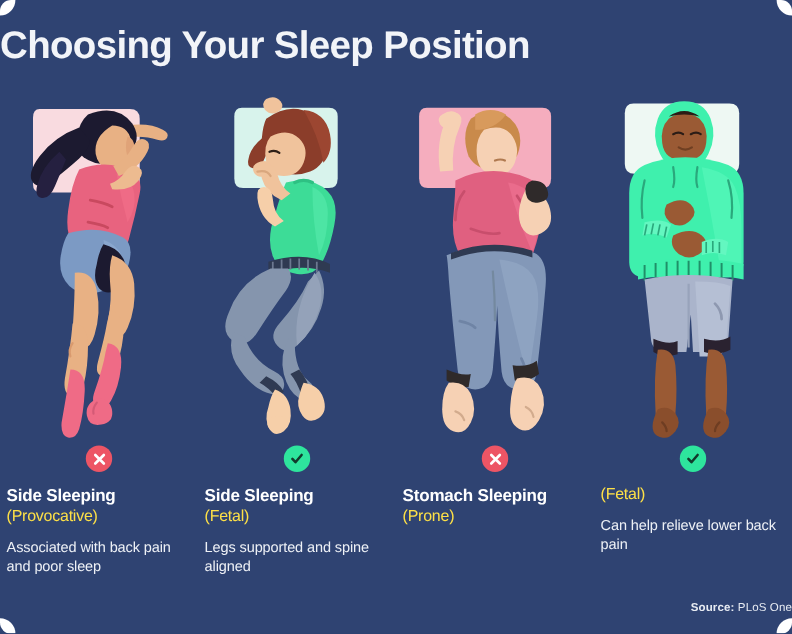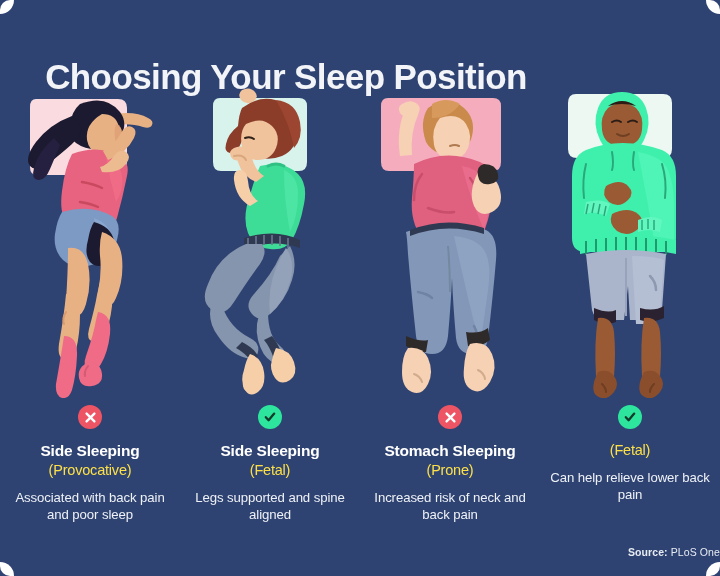--- a/index.html
+++ b/index.html
@@ -24,12 +24,11 @@
 
   #title{
     position:absolute;top:20px;left:0;width:572px;
-    text-align:center;
+    text-align:left;
     color:#f2f4f8;
     font-size:35px;font-weight:bold;
     letter-spacing:-0.6px;
     line-height:44px;
-    margin-top:35px;
   }
 
   #figures{

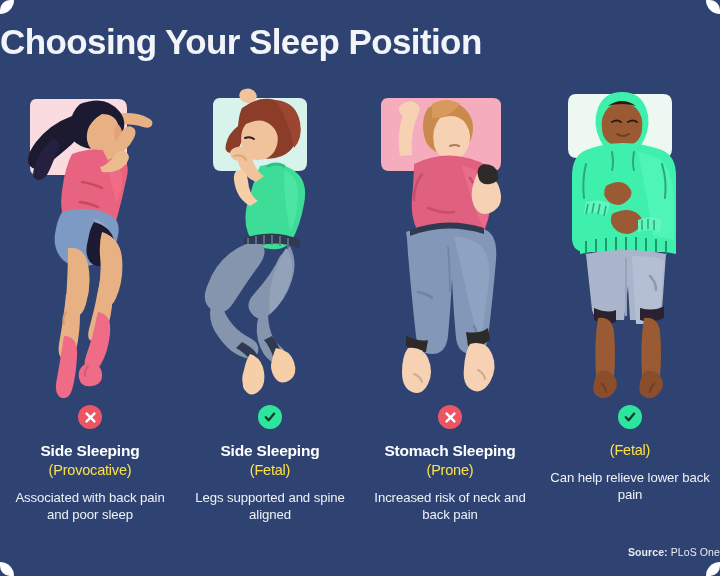--- a/index.html
+++ b/index.html
@@ -42,7 +42,7 @@
     position:absolute;top:405px;left:0;width:720px;
     display:flex;
   }
-  .card{flex:1;text-align:center;padding:0 6px;box-sizing:border-box;}
+  .card{flex:1;text-align:left;padding:0 6px;box-sizing:border-box;}
   .badge{
     width:24px;height:24px;border-radius:50%;
     margin:0 auto 12px auto;

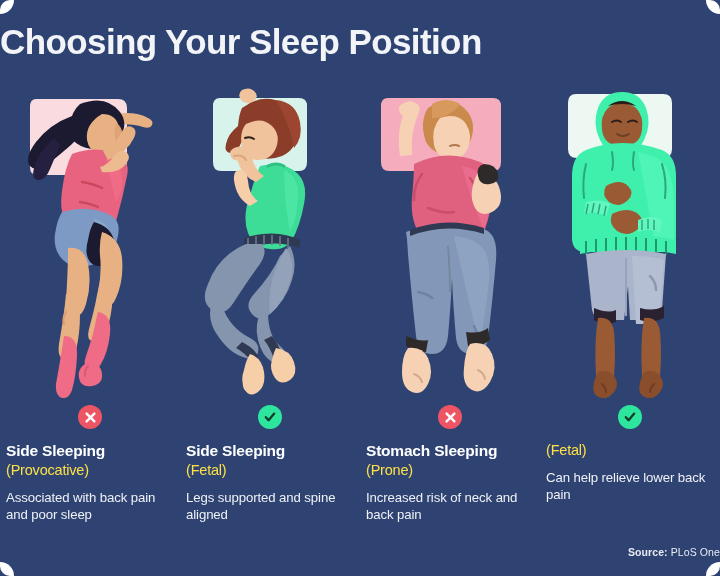--- a/index.html
+++ b/index.html
@@ -325,7 +325,6 @@
       </div>
       <div class="card-title">Stomach Sleeping</div>
       <div class="card-sub">(Prone)</div>
-      <div class="card-desc">Increased risk of neck and back pain</div>
     </div>
 
     <div class="card">

